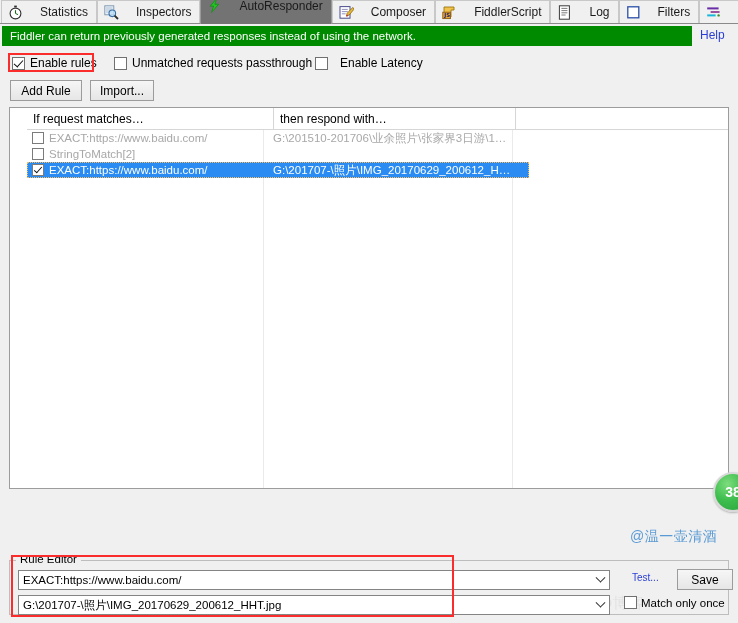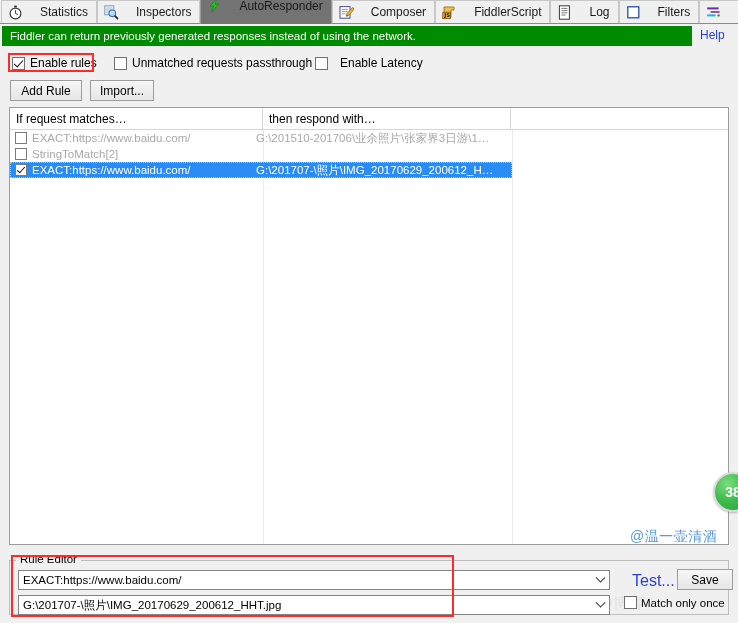--- a/index.html
+++ b/index.html
@@ -128,10 +128,11 @@
   .listwrap {
     position: absolute;
     left: 9px; top: 107px;
-    width: 720px; height: 438px;
+    width: 720px; height: 382px;
     background: #ffffff;
     border: 1px solid #9c9c9c;
     overflow: hidden;
+    padding-left: 17px;
   }
   .list-header {
     position: relative;

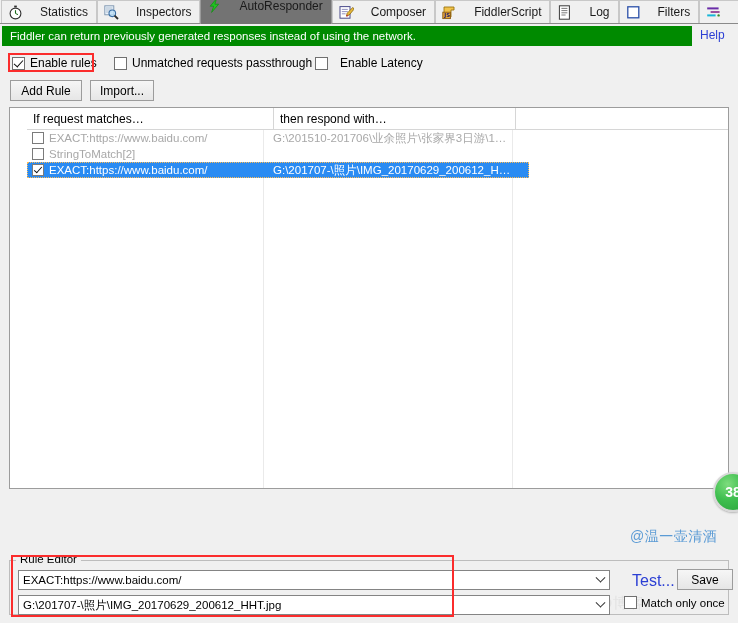--- a/index.html
+++ b/index.html
@@ -301,7 +301,7 @@
     position: absolute;
     left: 623px; top: 19px;
     color: #2b3fd4;
-    font-size: 16px;
+    font-size: 10px;
     cursor: default;
   }
   #btn-save {

